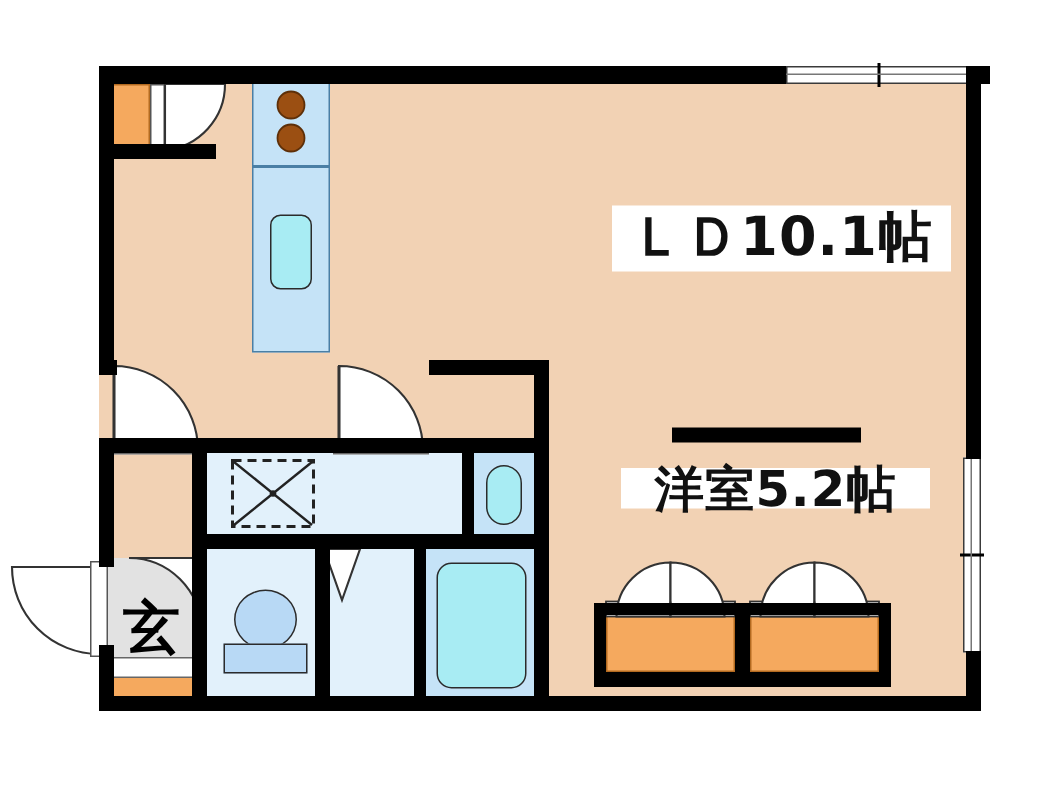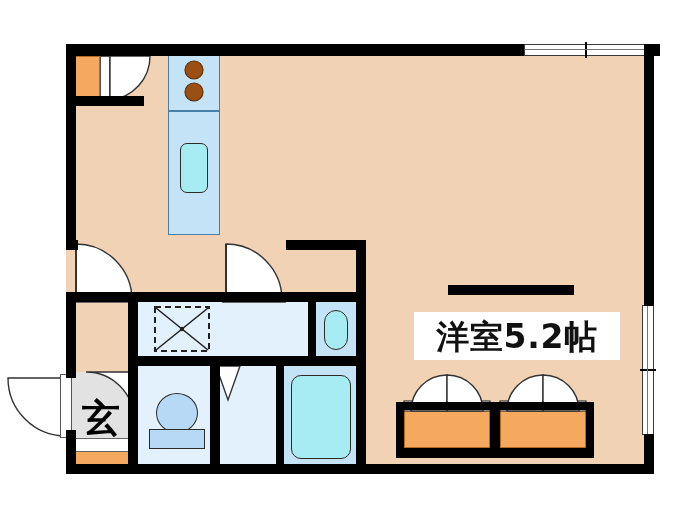--- a/index.html
+++ b/index.html
@@ -187,6 +187,8 @@
   <div class="abs wall" style="left:66px;top:240px;width:10px;height:10px;"></div>
   <div class="abs wall" style="left:66px;top:240px;width:12px;height:10px;"></div>
 
+  <div class="abs room-label" style="left:408px;top:137px;width:226px;height:44px;font-size:36px;
+              font-family:'DejaVu Sans',sans-serif;">ＬＤ10.1帖</div>
 
 
   <div class="abs room-label" style="left:414px;top:312px;width:206px;height:48px;font-size:33px;

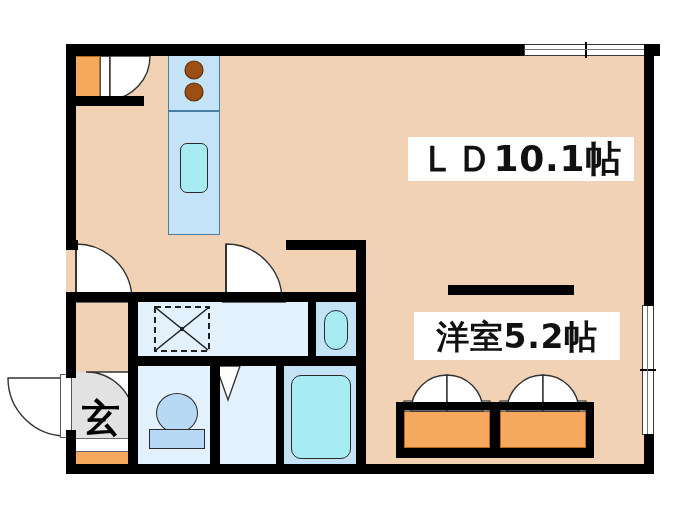--- a/index.html
+++ b/index.html
@@ -191,7 +191,7 @@
               font-family:'DejaVu Sans',sans-serif;">ＬＤ10.1帖</div>
 
 
-  <div class="abs room-label" style="left:414px;top:312px;width:206px;height:48px;font-size:33px;
+  <div class="abs room-label" style="left:414px;top:312px;width:206px;height:27px;font-size:33px;
               font-family:'DejaVu Sans',sans-serif;">洋室5.2帖</div>
 
 </div>

